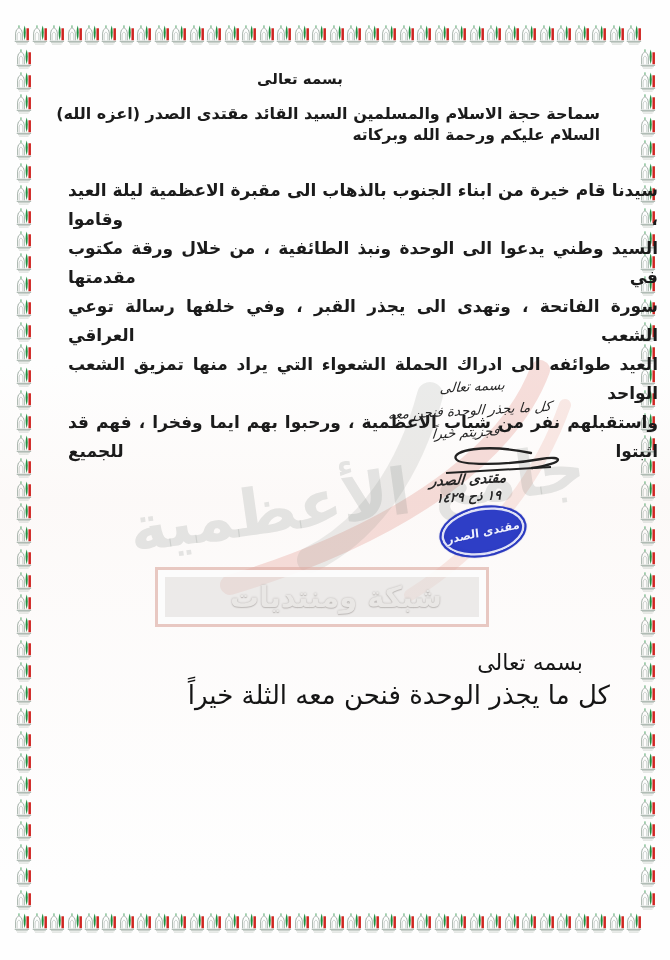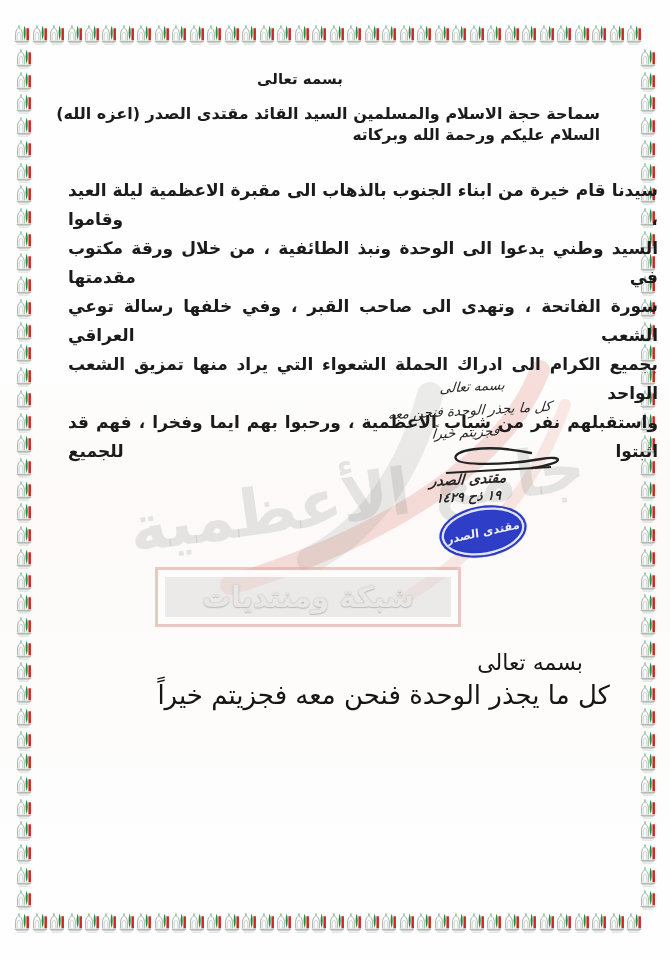--- a/index.html
+++ b/index.html
@@ -1588,7 +1588,7 @@
   <div class="typed body-par">
     <div class="body-line">سيدنا قام خيرة من ابناء الجنوب بالذهاب الى مقبرة الاعظمية ليلة العيد ، وقاموا</div>
     <div class="body-line">السيد وطني يدعوا الى الوحدة ونبذ الطائفية ، من خلال ورقة مكتوب في مقدمتها</div>
-    <div class="body-line">سورة الفاتحة ، وتهدى الى صاحب القبر ، وفي خلفها رسالة توعي الشعب العراقي</div>
+    <div class="body-line">سورة الفاتحة ، وتهدى الى يجذر القبر ، وفي خلفها رسالة توعي الشعب العراقي</div>
     <div class="body-line">بجميع الكرام الى ادراك الحملة الشعواء التي يراد منها تمزيق الشعب الواحد</div>
     <div class="body-line">واستقبلهم نفر من شباب الاعظمية ، ورحبوا بهم ايما وفخرا ، فهم قد اثبتوا للجميع</div>
   </div>

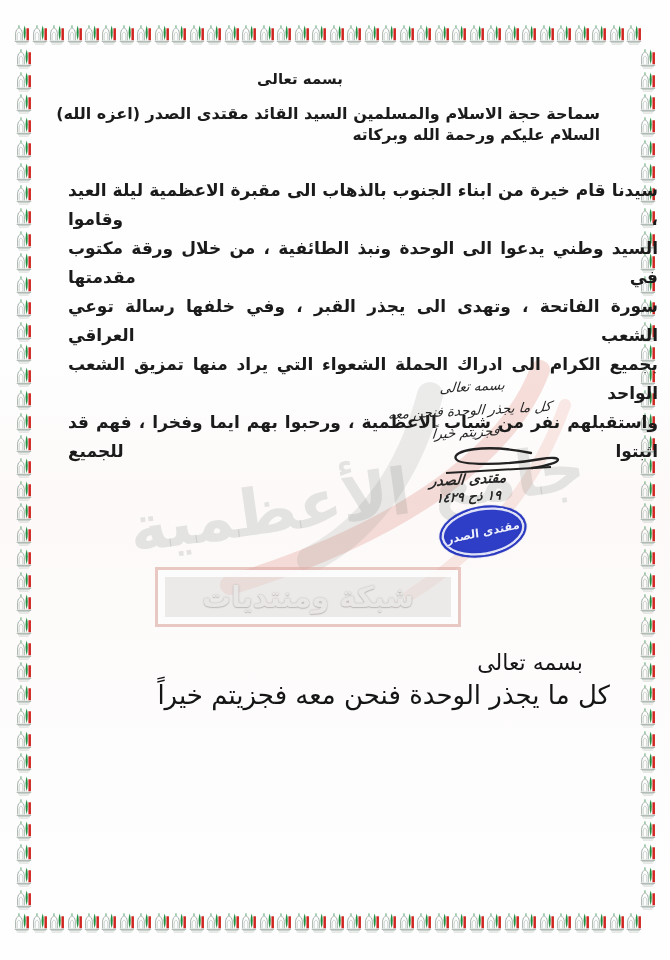--- a/index.html
+++ b/index.html
@@ -1589,7 +1589,7 @@
     <div class="body-line">سيدنا قام خيرة من ابناء الجنوب بالذهاب الى مقبرة الاعظمية ليلة العيد ، وقاموا</div>
     <div class="body-line">السيد وطني يدعوا الى الوحدة ونبذ الطائفية ، من خلال ورقة مكتوب في مقدمتها</div>
     <div class="body-line">سورة الفاتحة ، وتهدى الى يجذر القبر ، وفي خلفها رسالة توعي الشعب العراقي</div>
-    <div class="body-line">بجميع الكرام الى ادراك الحملة الشعواء التي يراد منها تمزيق الشعب الواحد</div>
+    <div class="body-line">العيد طوائفه الى ادراك الحملة الشعواء التي يراد منها تمزيق الشعب الواحد</div>
     <div class="body-line">واستقبلهم نفر من شباب الاعظمية ، ورحبوا بهم ايما وفخرا ، فهم قد اثبتوا للجميع</div>
   </div>
 

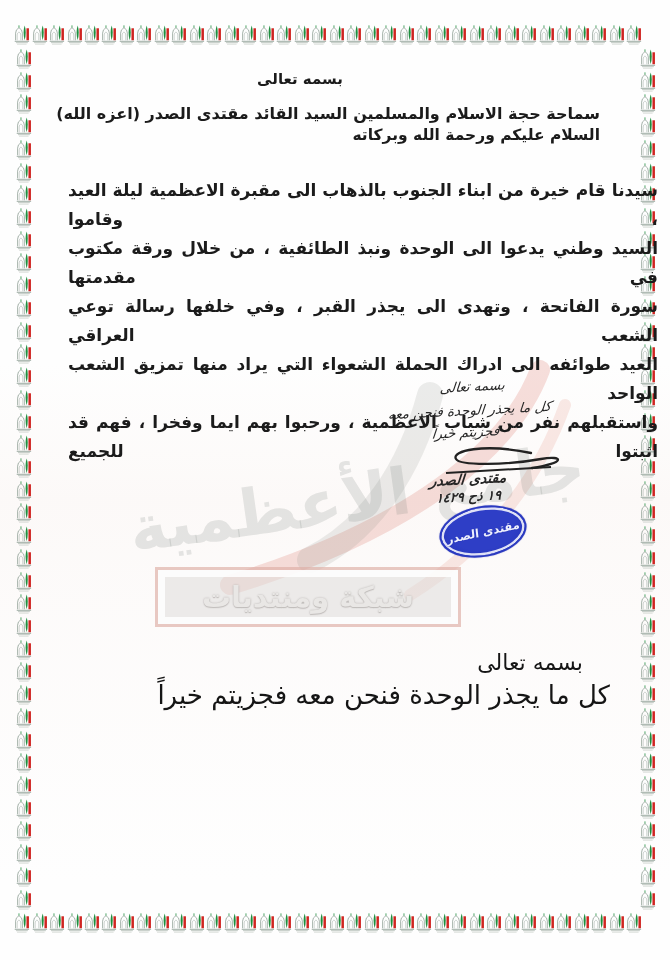--- a/index.html
+++ b/index.html
@@ -62,7 +62,7 @@
     border:3px solid rgba(222,112,95,.28);
     box-shadow:inset 0 0 0 7px rgba(255,255,255,.85);
     background:rgba(222,220,218,.55);
-    display:flex;align-items:center;justify-content:center;
+    display:flex;align-items:center;justify-content:center;padding-left:28px;
   }
   .wm-box span{
     font-size:29px;font-weight:700;letter-spacing:1px;color:#e9e7e5;

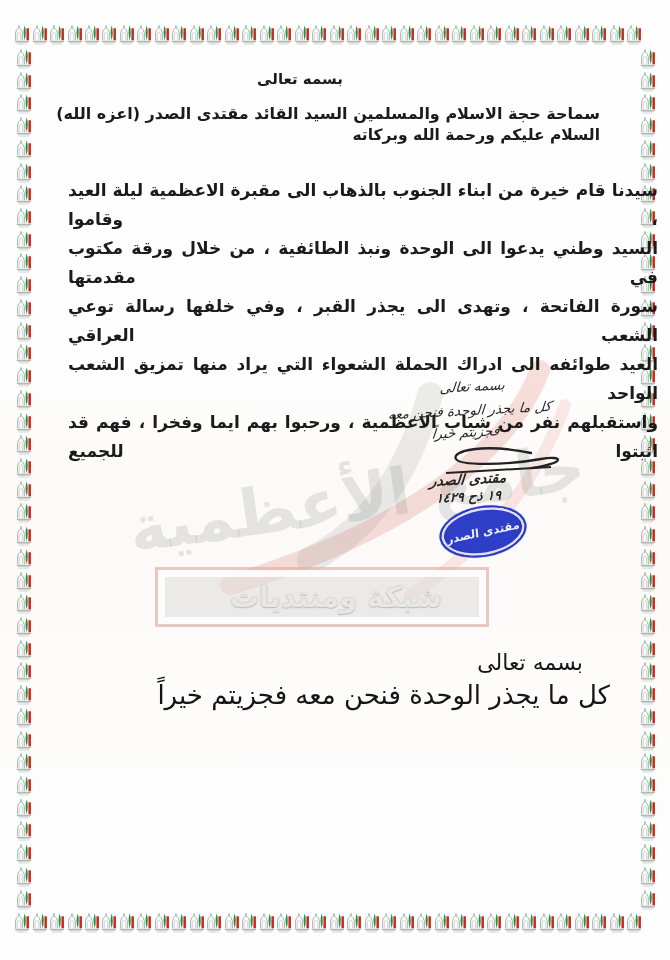--- a/index.html
+++ b/index.html
@@ -1611,7 +1611,7 @@
   </div>
 
   <div class="tr-basmala">بسمه تعالى</div>
-  <div class="tr-line">كل ما يجذر الوحدة فنحن معه فجزيتم خيراً</div>
+  <div class="tr-line">كل ما يجذر الوحدة فنحن معه الثلة خيراً</div>
 
 </div>
 

